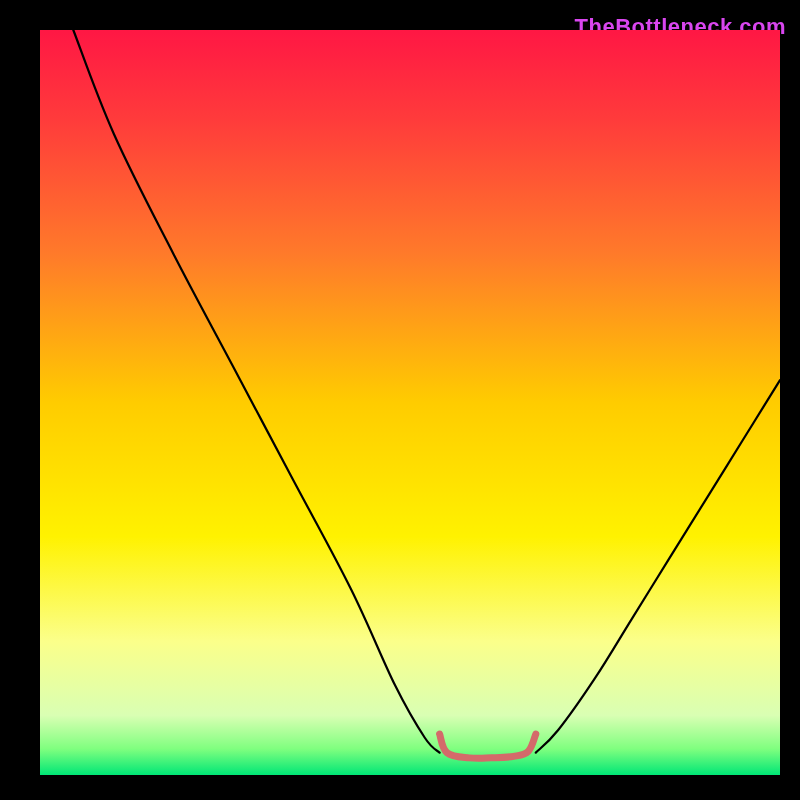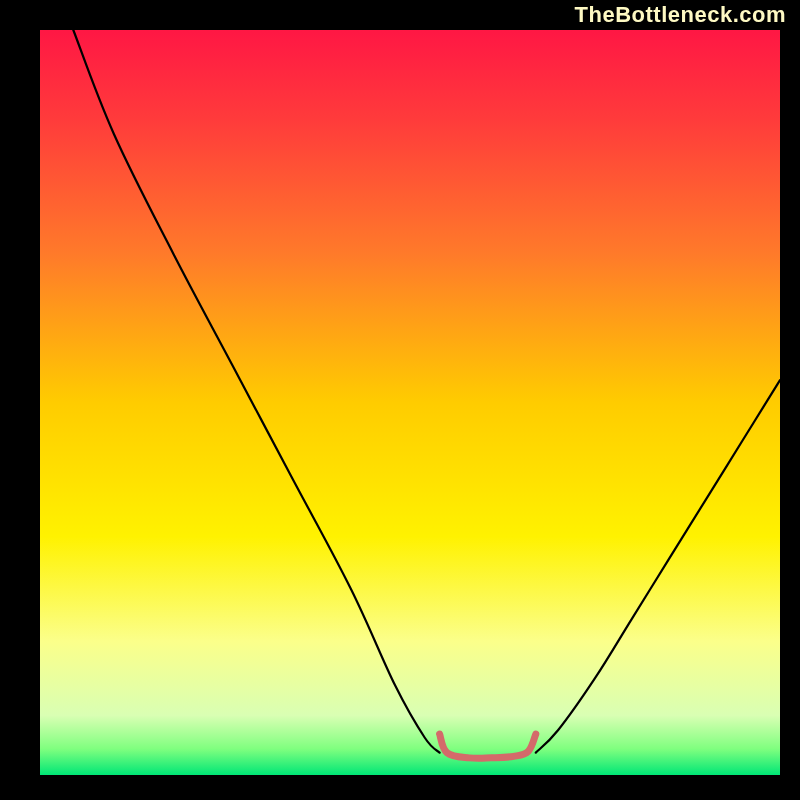--- a/index.html
+++ b/index.html
@@ -19,9 +19,9 @@
   }
   .watermark {
     position: absolute;
-    top: 2px;
+    top: 14px;
     right: 14px;
-    color: #fef9c3;
+    color: #d946ef;
     font-size: 22px;
     font-weight: bold;
     letter-spacing: 0.5px;

